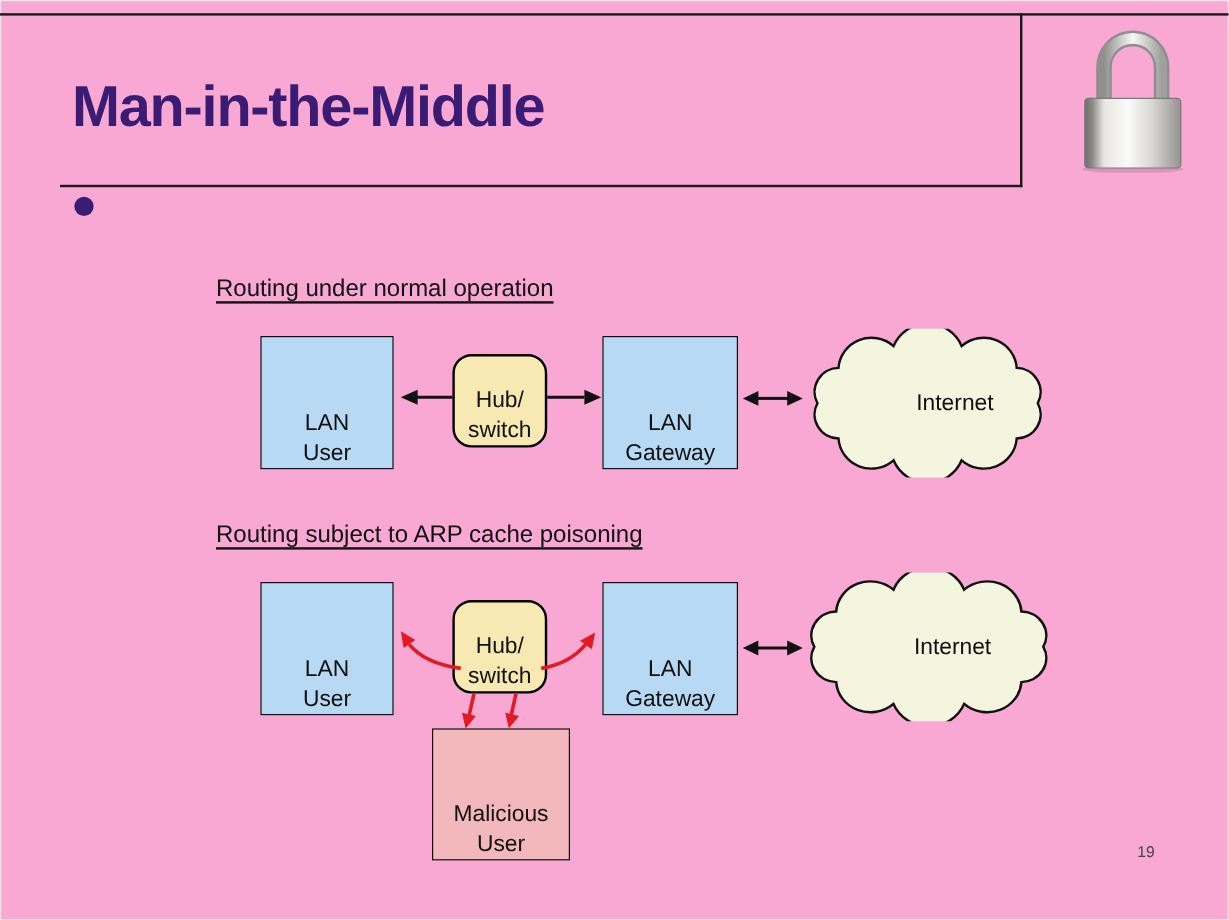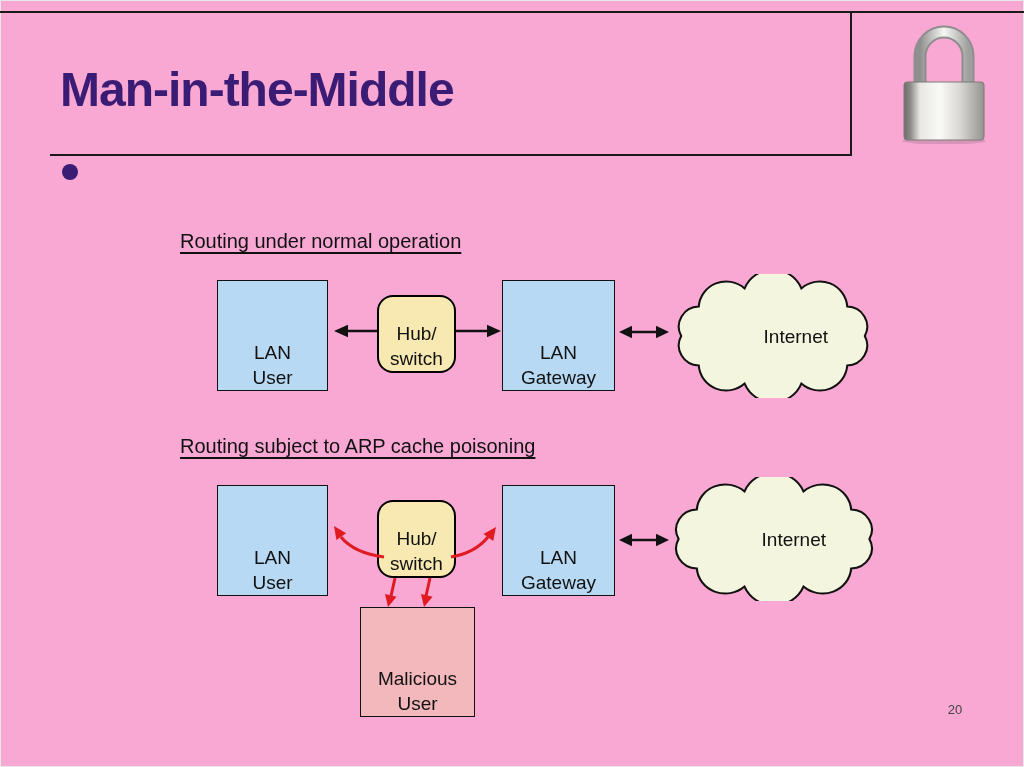--- a/index.html
+++ b/index.html
@@ -156,7 +156,7 @@
     </g>
   </svg>
 
-  <div class="page-number">20</div>
+  <div class="page-number">19</div>
 
 </div>
 

